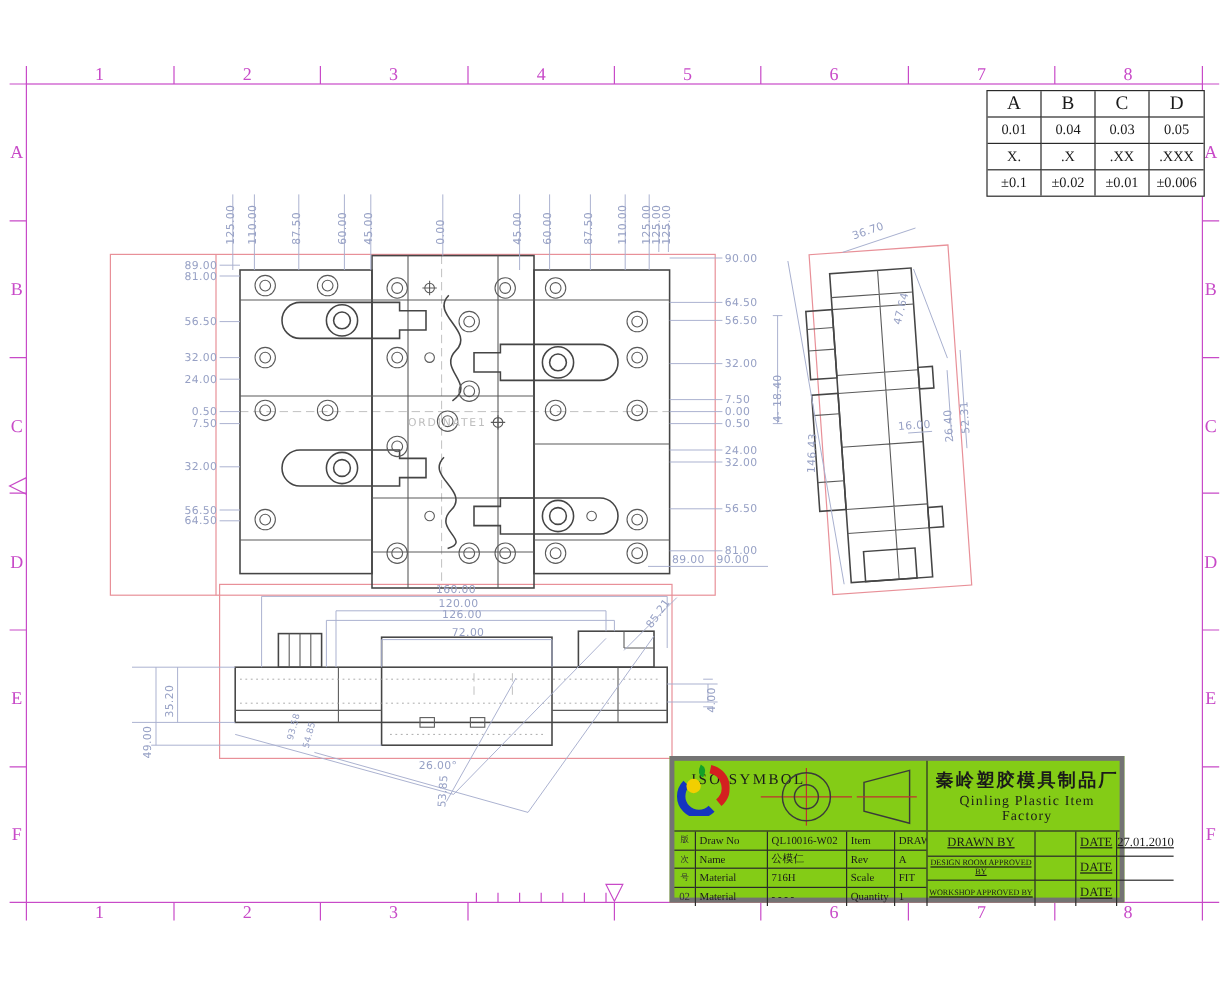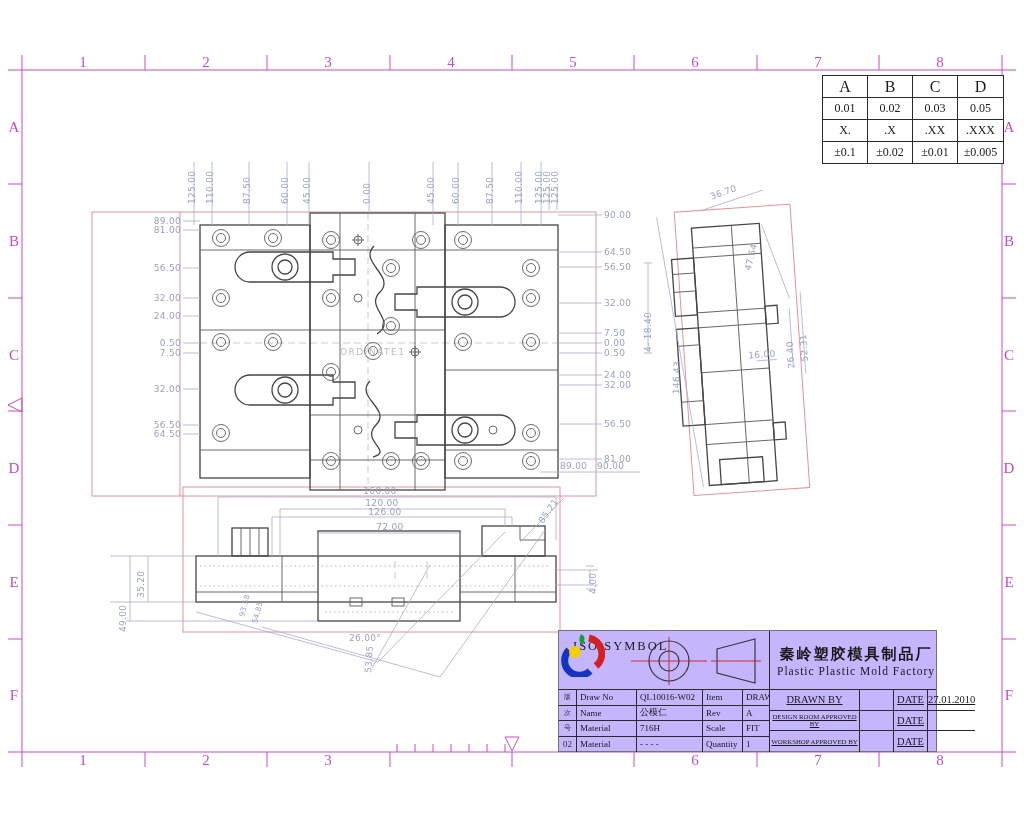--- a/index.html
+++ b/index.html
@@ -306,7 +306,7 @@
   <div class="hd">C</div>
   <div class="hd">D</div>
   <div>0.01</div>
-  <div>0.02</div>
+  <div>0.04</div>
   <div>0.03</div>
   <div>0.05</div>
   <div>X.</div>

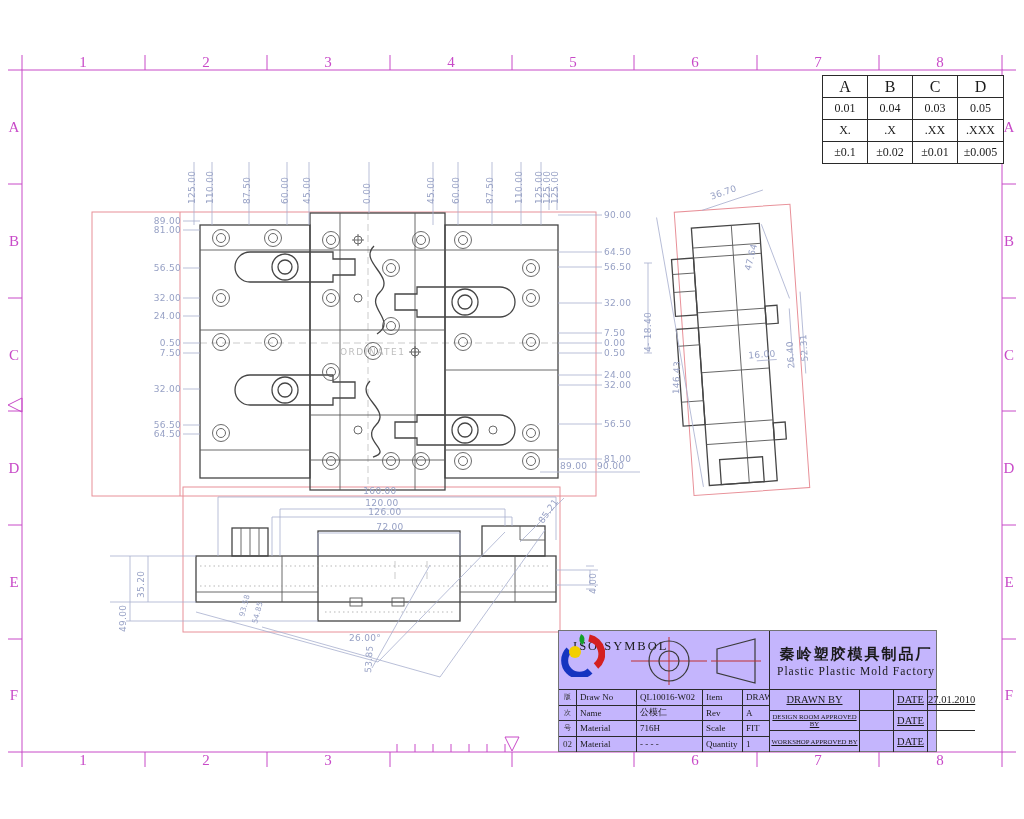--- a/index.html
+++ b/index.html
@@ -316,7 +316,7 @@
   <div class="last">±0.1</div>
   <div class="last">±0.02</div>
   <div class="last">±0.01</div>
-  <div class="last">±0.005</div>
+  <div class="last">±0.006</div>
 </div>
 
 <div class="tb">

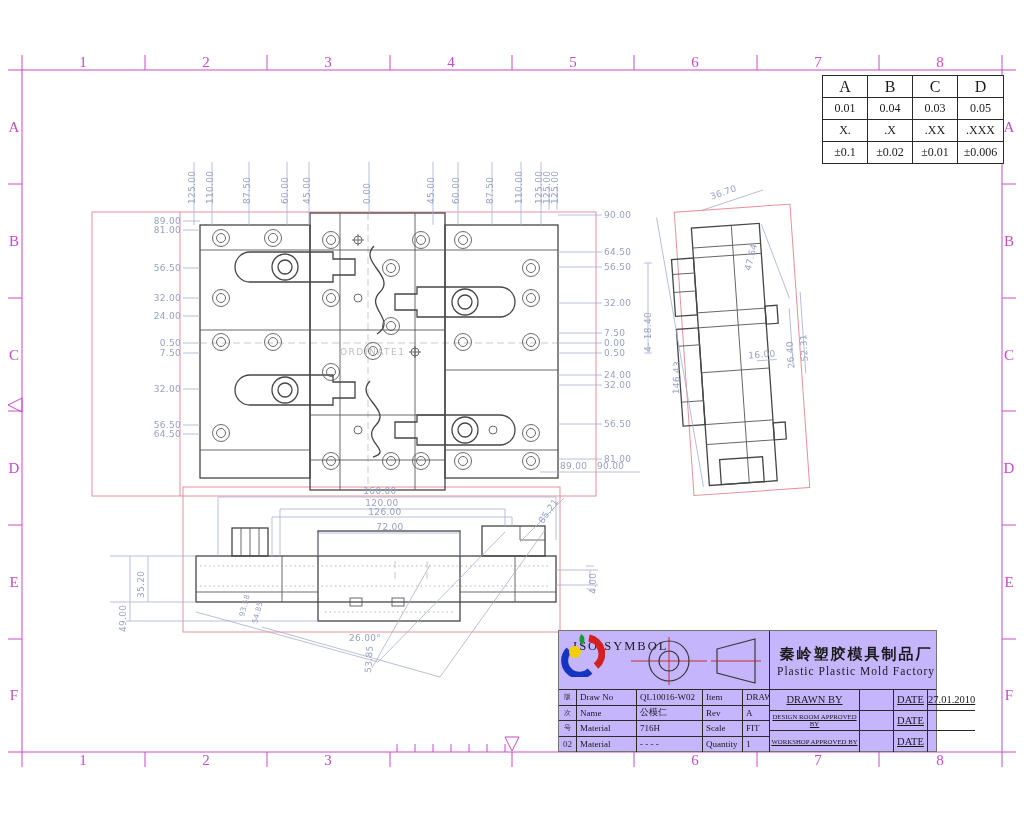--- a/index.html
+++ b/index.html
@@ -28,8 +28,8 @@
   .tol .hd{font-size:16px;}
   .tol .note{grid-column:1/-1;border-right:none;font-size:10.5px;letter-spacing:1px;}
   .tol .last{border-bottom:none;}
-  .tb{position:absolute;left:558px;top:630px;width:379px;height:122px;border:1px solid #737373;
-      background:#c4b5fd;color:#1a1a1a;box-sizing:border-box;}
+  .tb{position:absolute;left:558px;top:630px;width:379px;height:122px;border:4px solid #737373;
+      background:#84cc16;color:#1a1a1a;box-sizing:border-box;}
   .tb-top{display:flex;height:58px;border-bottom:1px solid #2a2a2a;}
   .iso-cell{width:210px;border-right:1px solid #2a2a2a;position:relative;}
   .iso-lbl{position:absolute;left:14px;top:8px;font-size:12.5px;letter-spacing:2px;}

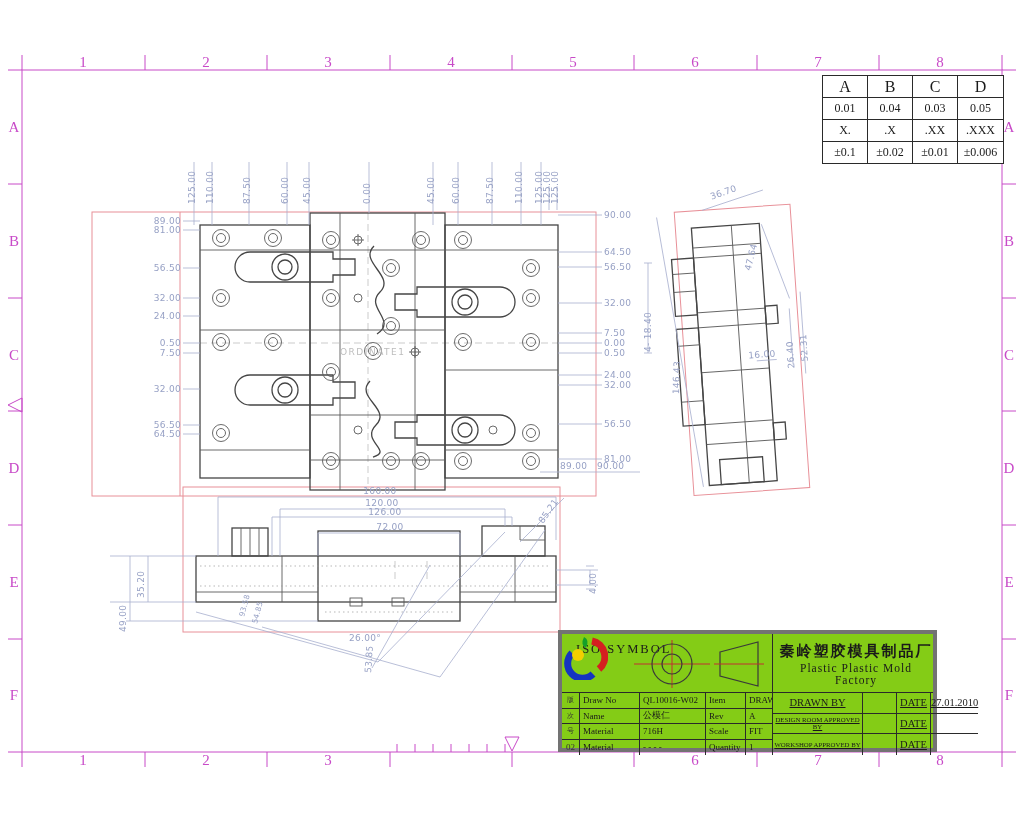--- a/index.html
+++ b/index.html
@@ -341,7 +341,7 @@
       </svg>
       <div class="logo-txt">
         <div class="cn">秦岭塑胶模具制品厂</div>
-        <div class="en">Plastic Plastic Mold Factory</div>
+        <div class="en">Qinling Plastic Item Factory</div>
       </div>
     </div>
   </div>

